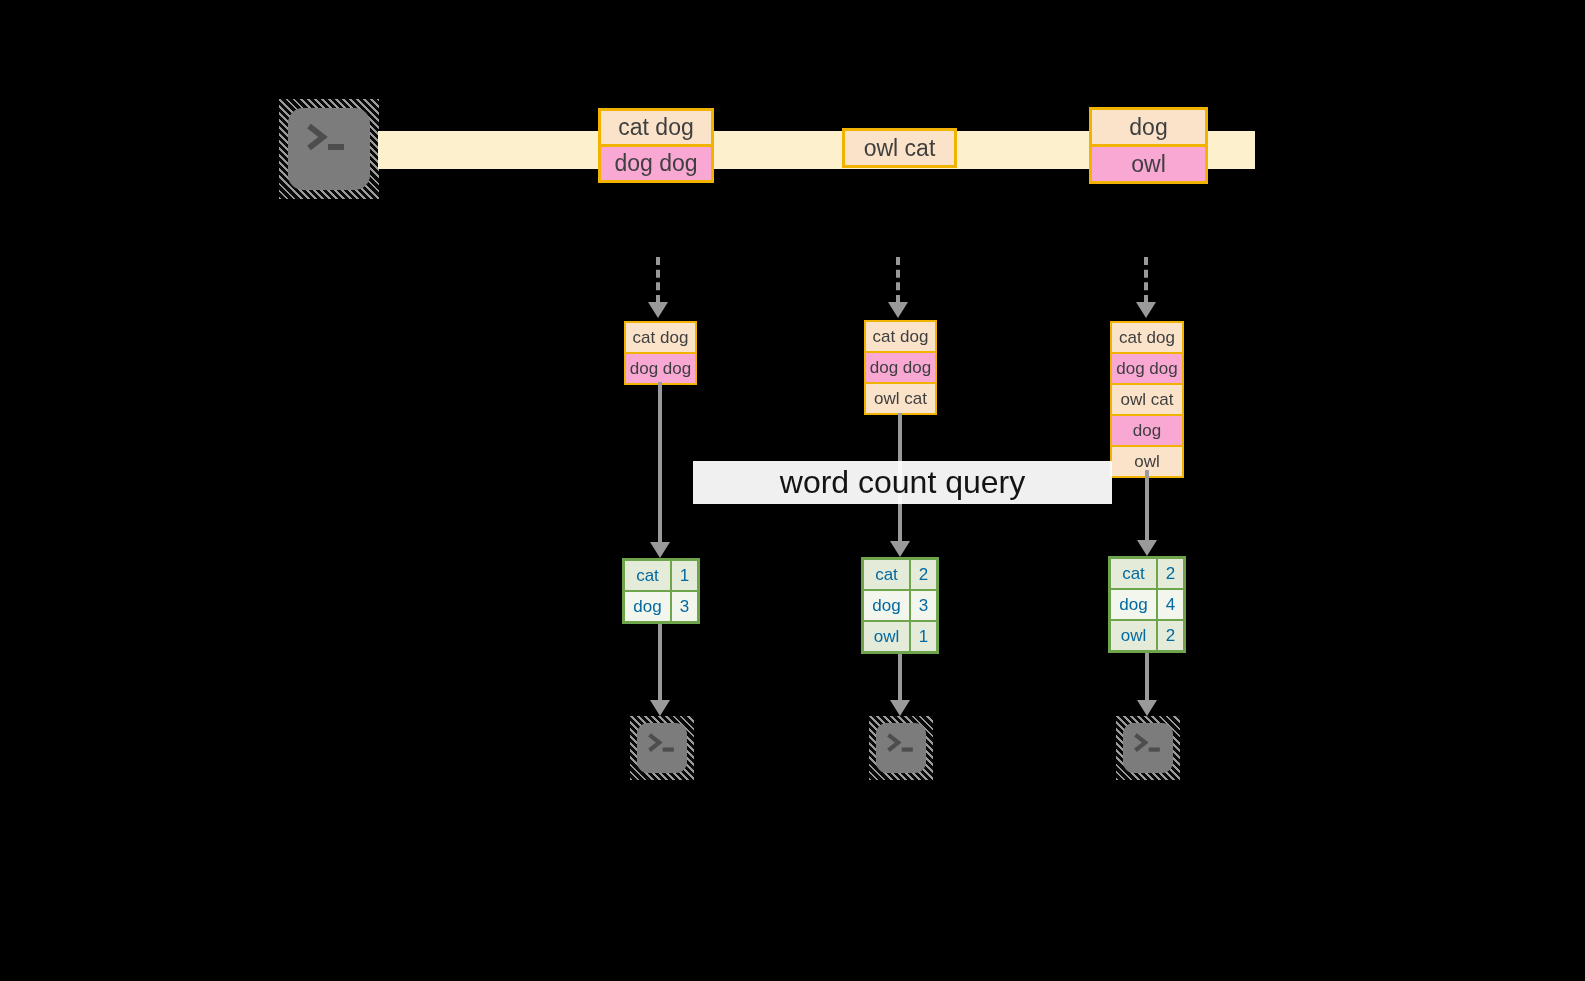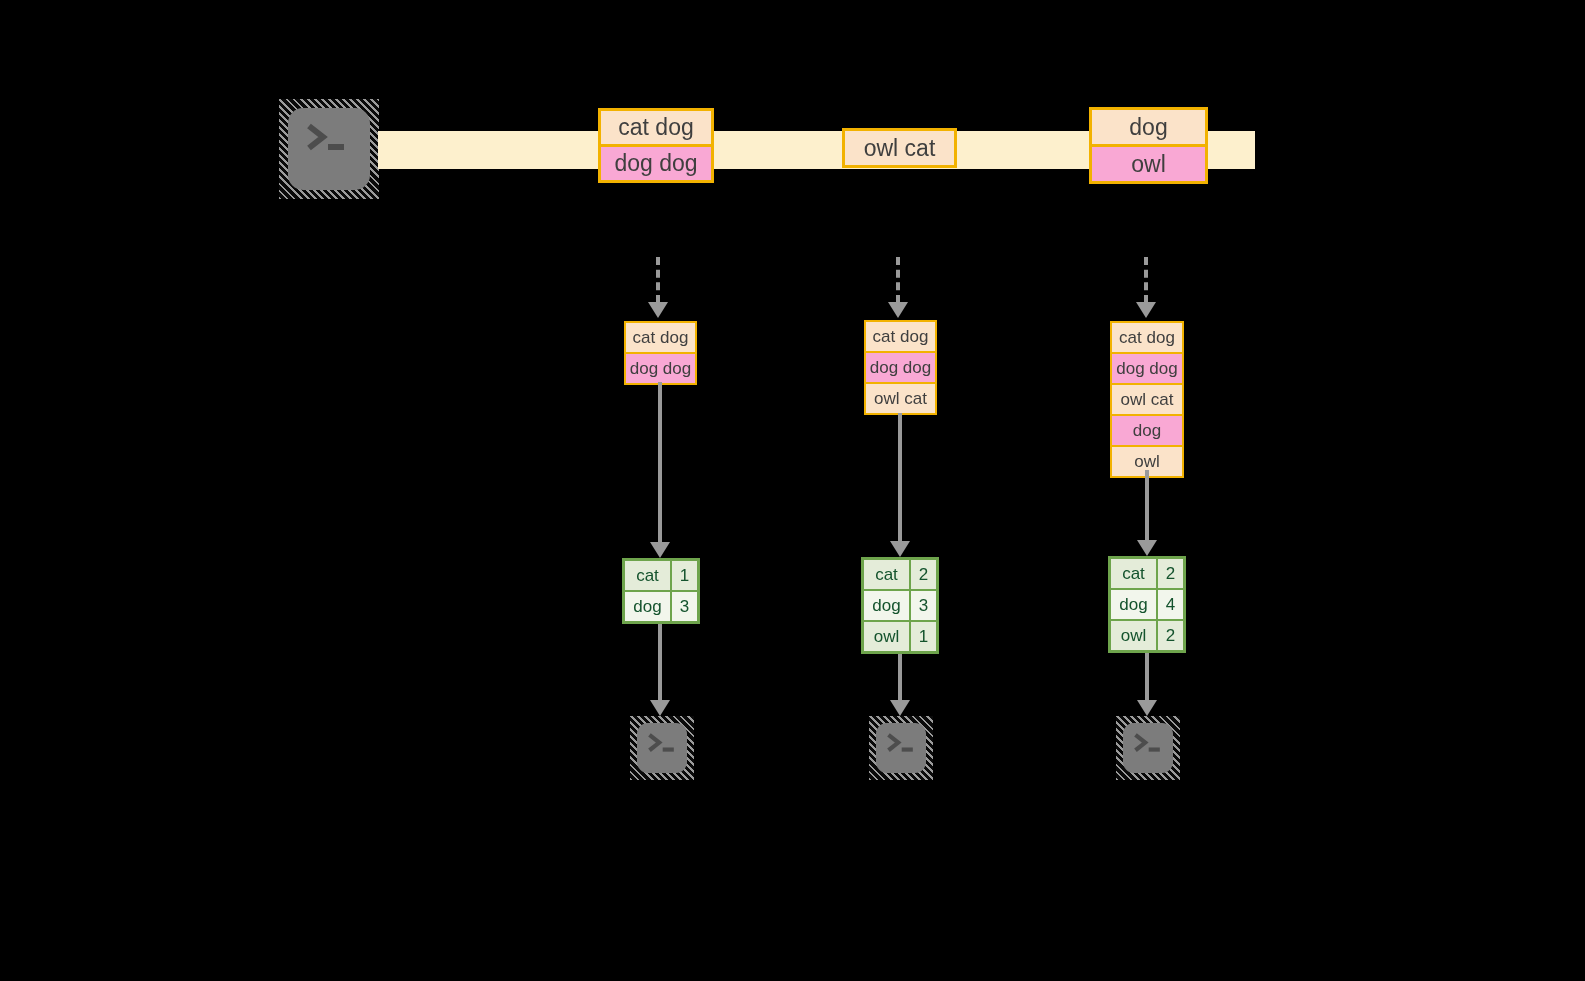--- a/index.html
+++ b/index.html
@@ -106,6 +106,9 @@
   <div class="vline" style="left:1145px;top:470px;height:71px;"></div>
   <div class="ahead" style="left:1137px;top:540px;"></div>
 
+  <div class="banner">
+    <span>word count query</span>
+  </div>
 
   <div class="ctable" style="left:622px;top:558px;">
     <div class="tcell rowA">cat</div>

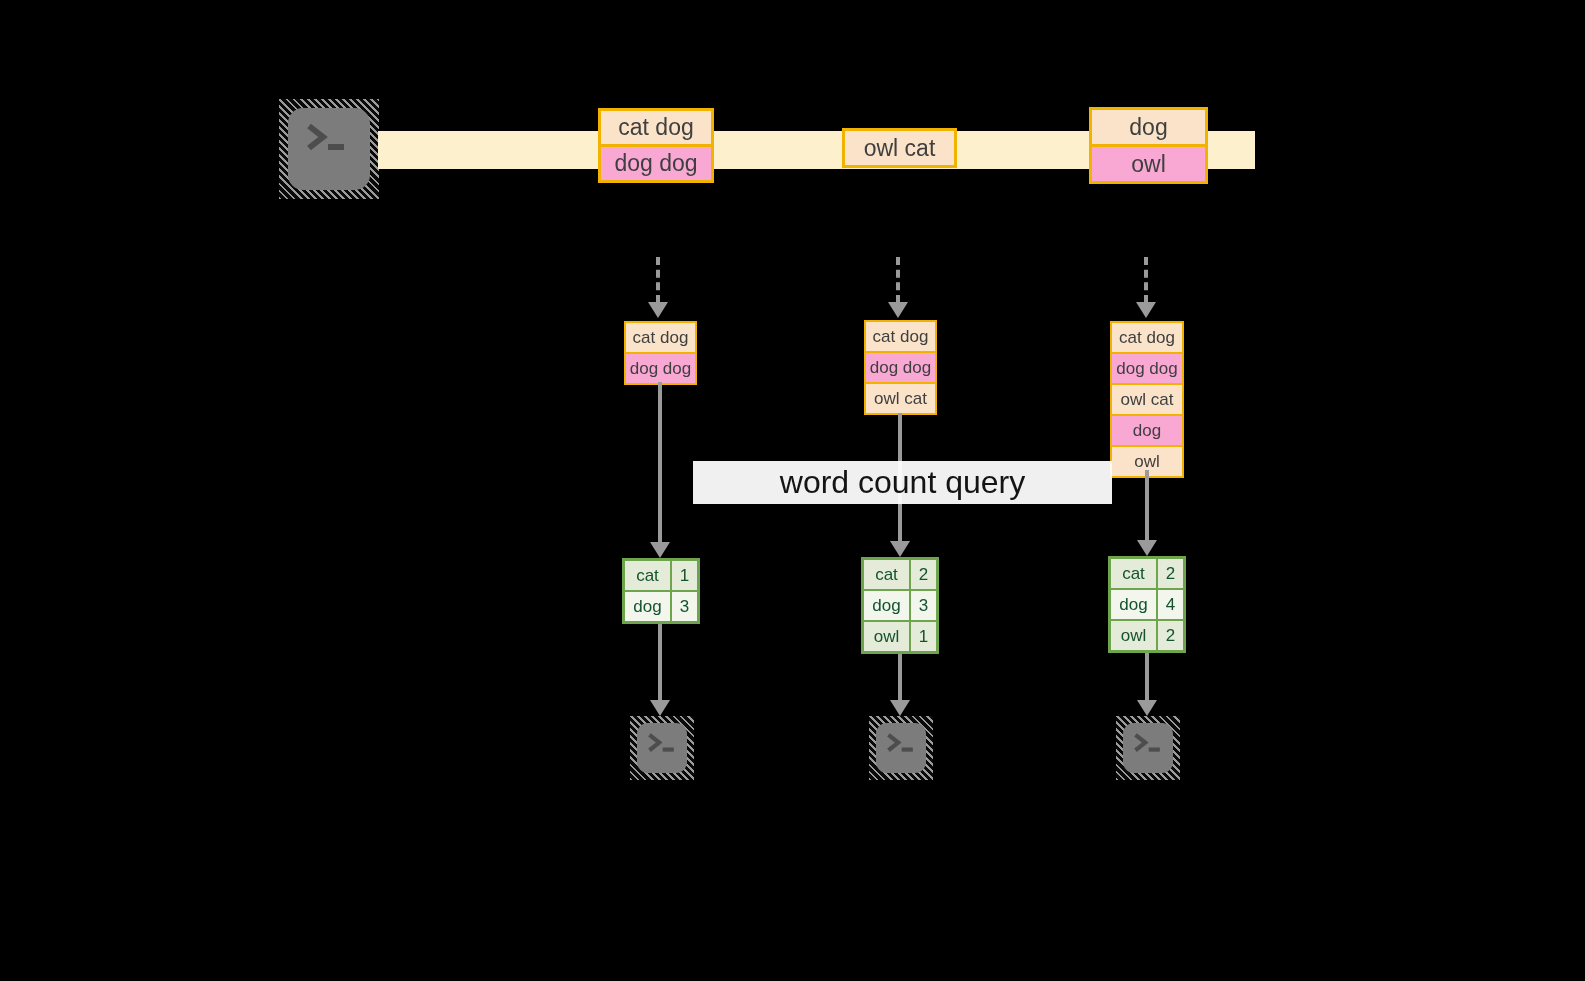--- a/index.html
+++ b/index.html
@@ -42,7 +42,7 @@
   
   .ctable{position:absolute;box-sizing:border-box;border:3px solid #6ea44c;background:#6ea44c;
     display:grid;grid-template-columns:45px 25px;gap:2px;width:78px;}
-  .tcell{display:flex;align-items:center;justify-content:center;height:29px;font-size:17px;color:#14532d;}
+  .tcell{display:flex;align-items:center;justify-content:center;height:29px;font-size:17px;color:#0369a1;}
   .rowA{background:#e4ecd9;}
   .rowB{background:#f2f6ec;}
 </style>

